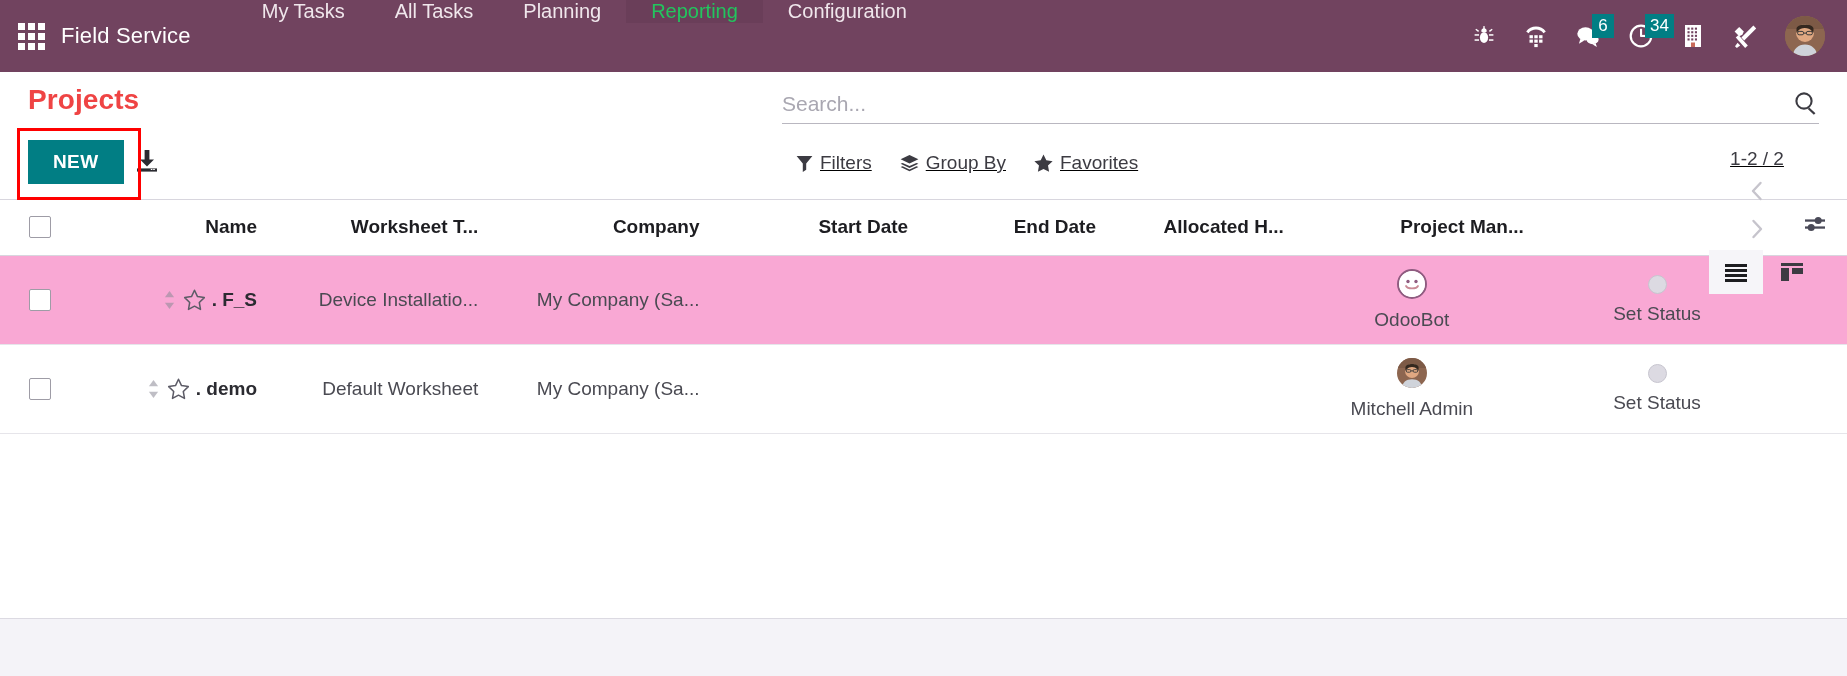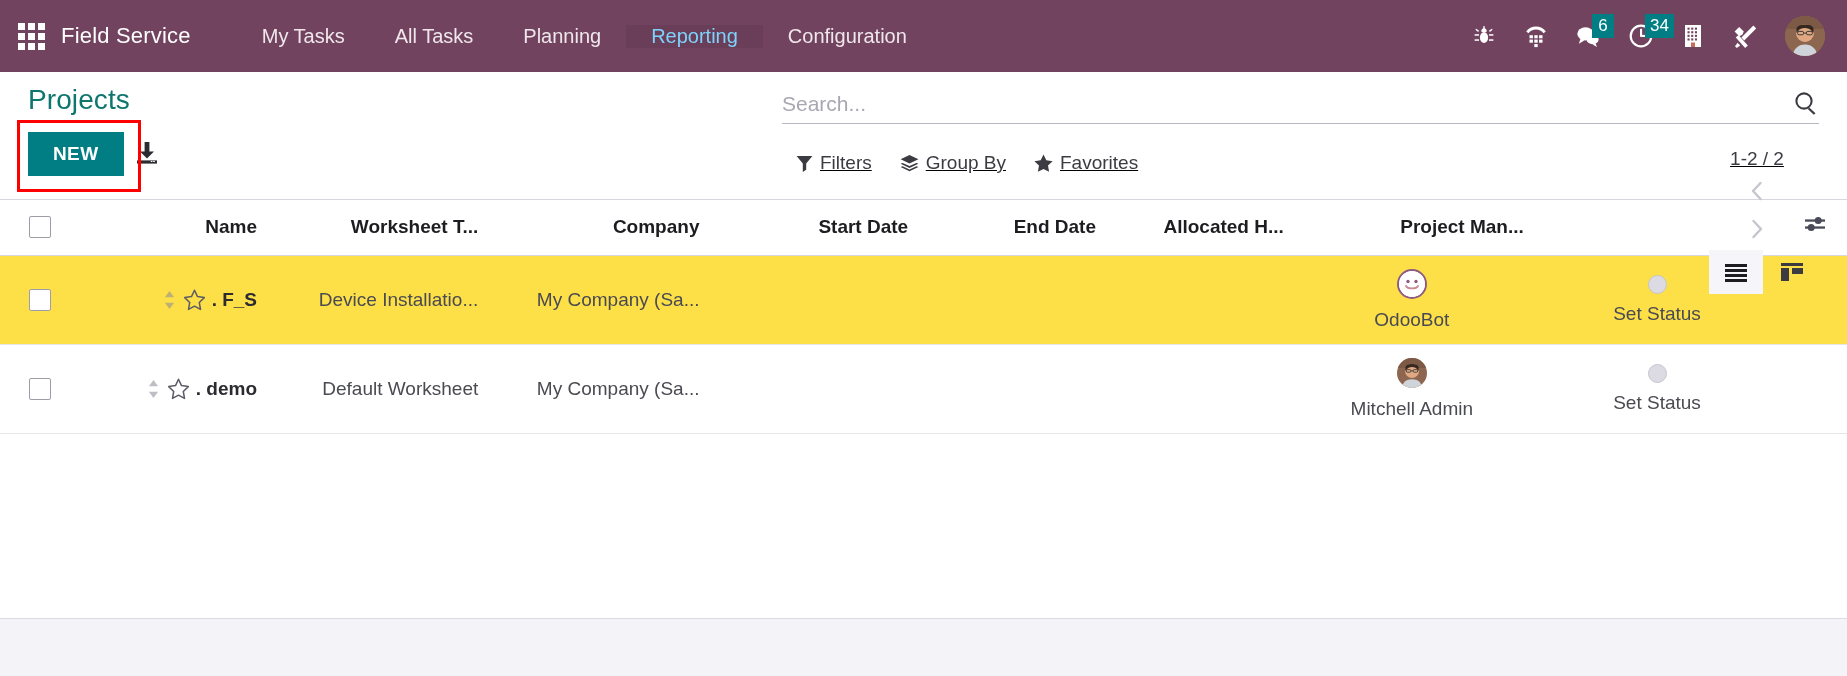--- a/index.html
+++ b/index.html
@@ -48,7 +48,7 @@
     white-space: nowrap;
   }
 
-  .nav-menu { display: flex; align-items: center; }
+  .nav-menu { display: flex; align-items: flex-start; }
   .nav-item {
     display: flex;
     align-items: center;

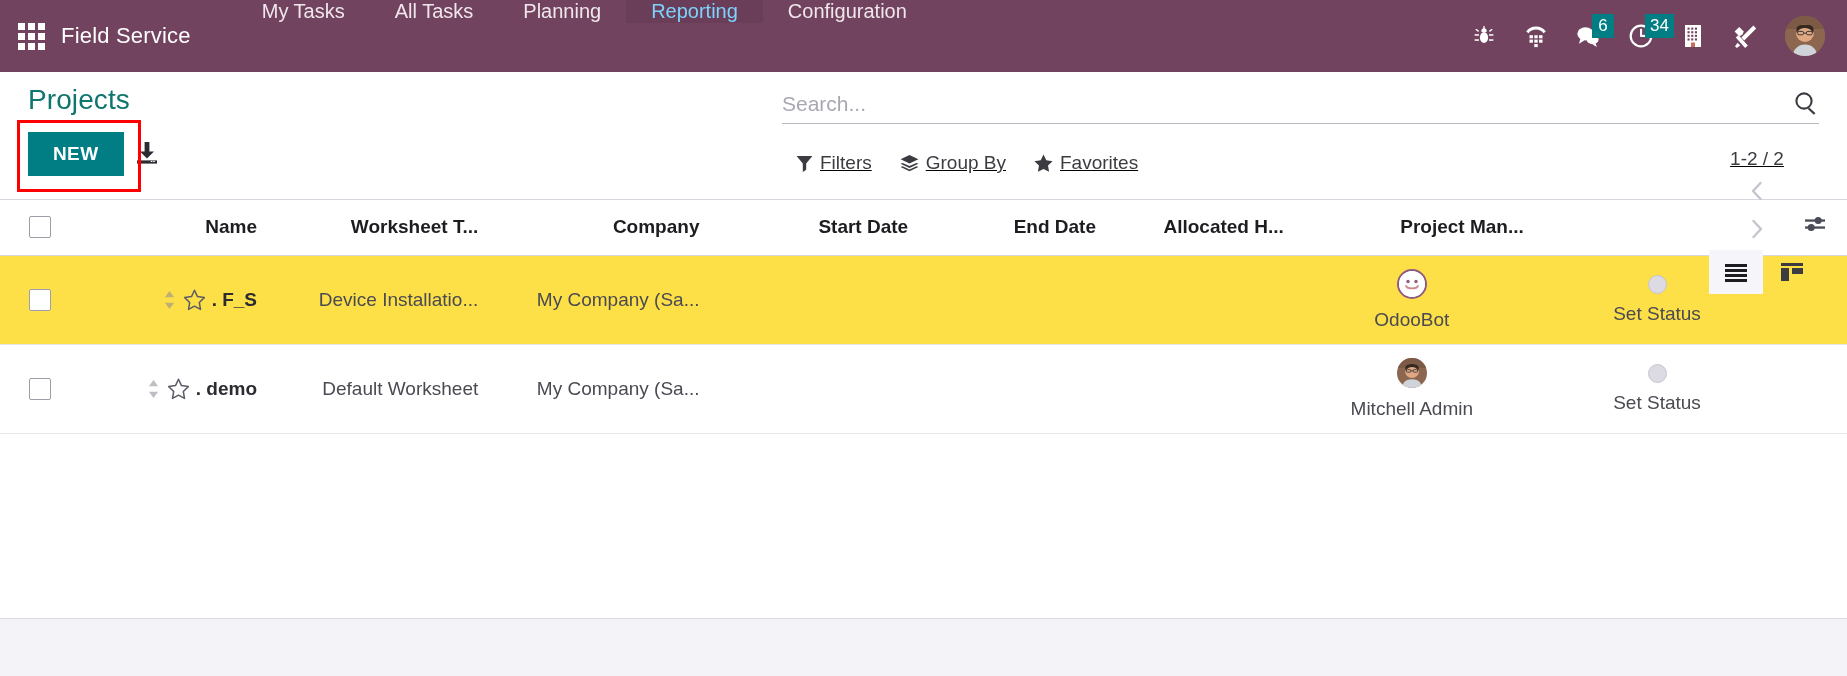--- a/index.html
+++ b/index.html
@@ -58,7 +58,7 @@
     cursor: pointer;
     white-space: nowrap;
   }
-  .nav-item.active { background: #6a3e59; color: #7dd3fc; }
+  .nav-item.active { background: #6a3e59; color: #22c55e; }
 
   .nav-systray {
     margin-left: auto;

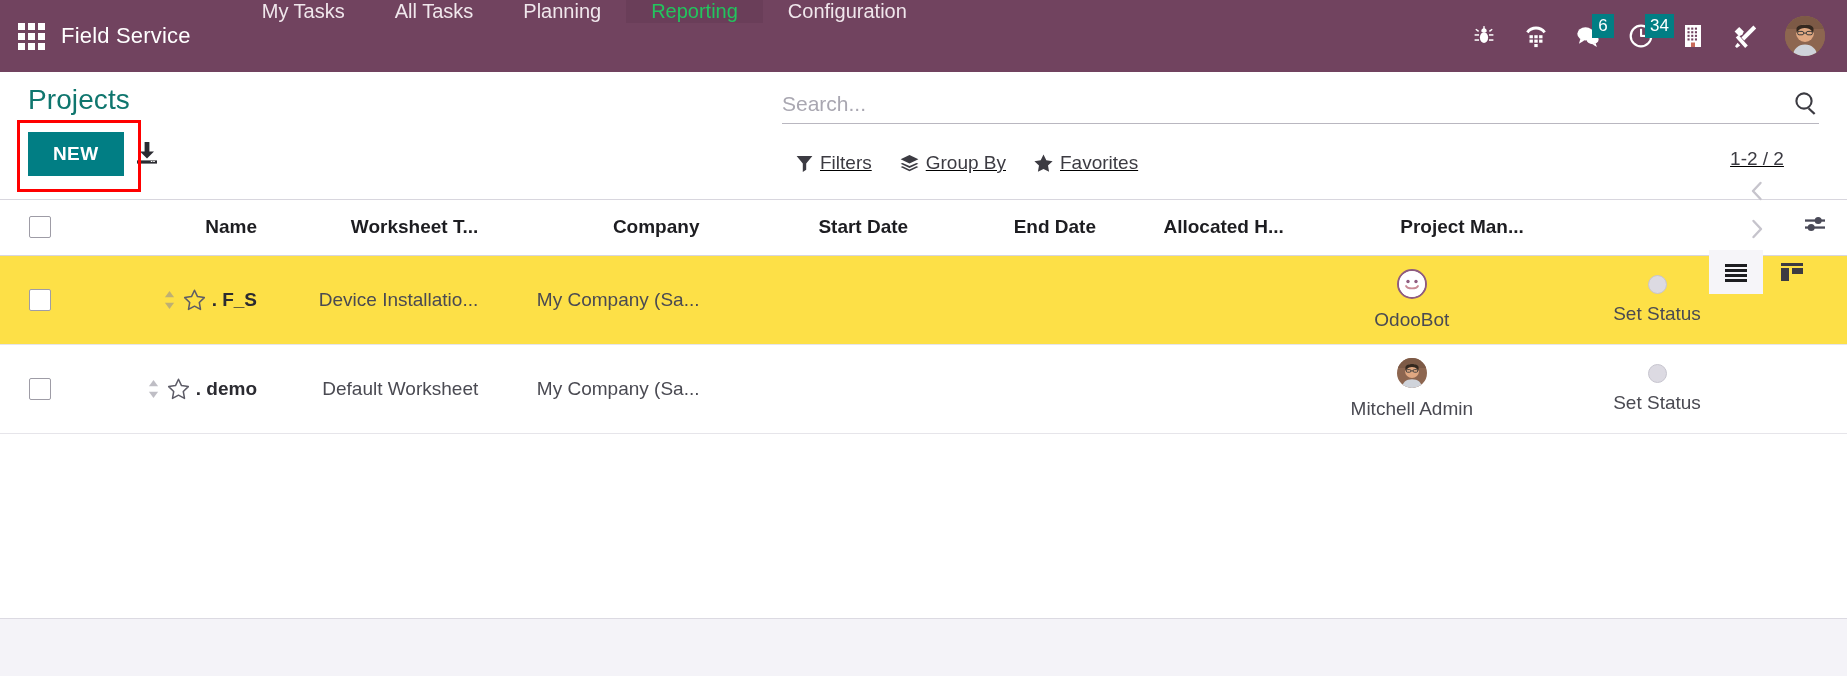--- a/index.html
+++ b/index.html
@@ -110,10 +110,10 @@
 
   .page-title {
     font-size: 28px;
-    color: #0f766e;
-    font-weight: 400;
+    color: #ef4444;
+    font-weight: 700;
     letter-spacing: .1px;
-    margin-bottom: 16px;
+    margin-bottom: 24px;
   }
 
   .cp-buttons { display: flex; align-items: center; gap: 10px; position: relative; }

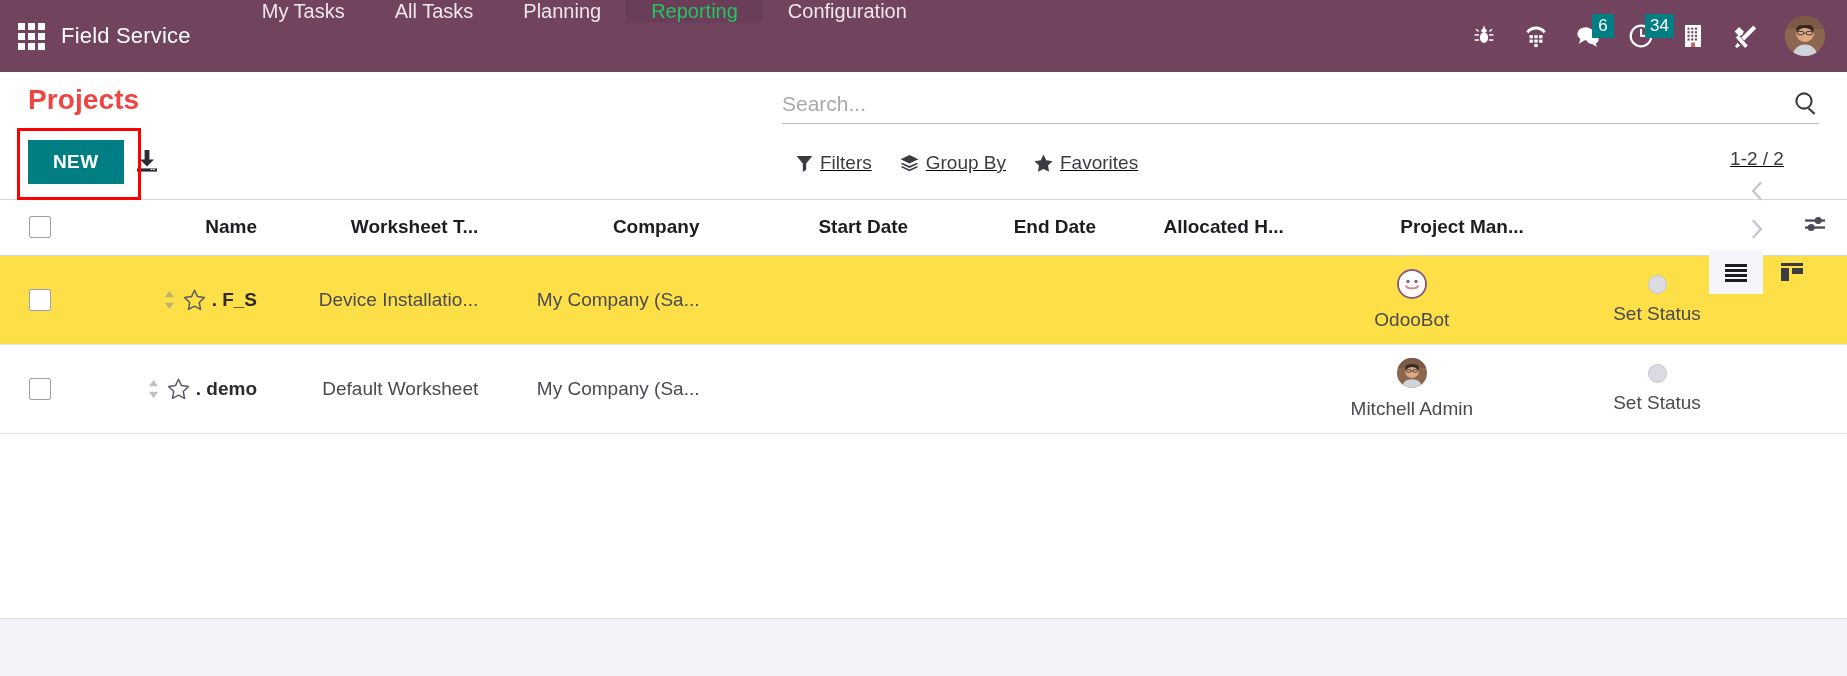--- a/index.html
+++ b/index.html
@@ -226,7 +226,7 @@
     border-bottom: 1px solid #e6e5ea;
     vertical-align: middle;
   }
-  tbody tr.hovered { background: #fde047; }
+  tbody tr.hovered { background: #f9a8d4; }
   tbody td.left { text-align: left; }
   tbody td.center { text-align: center; }
 

